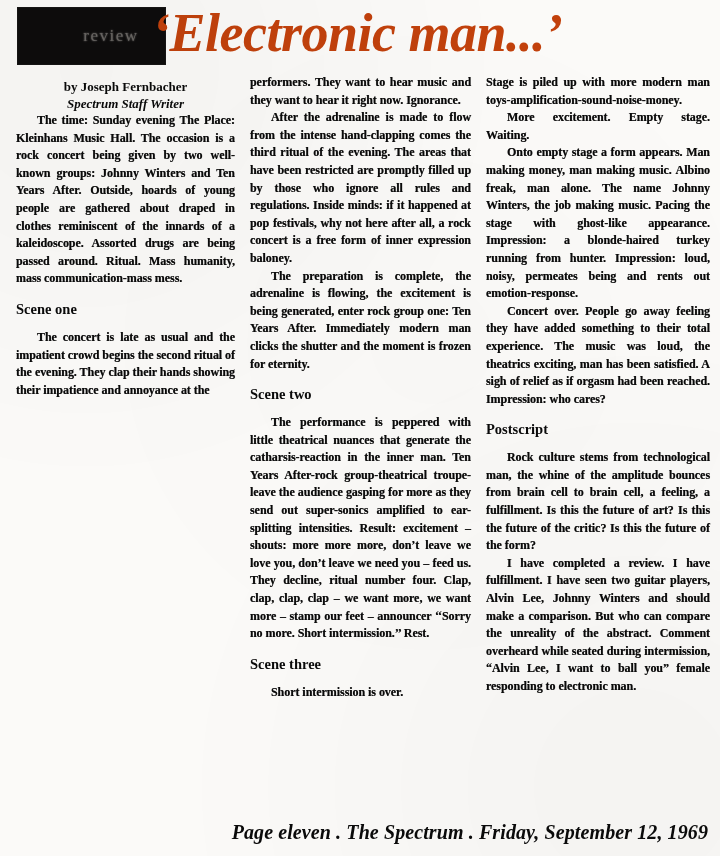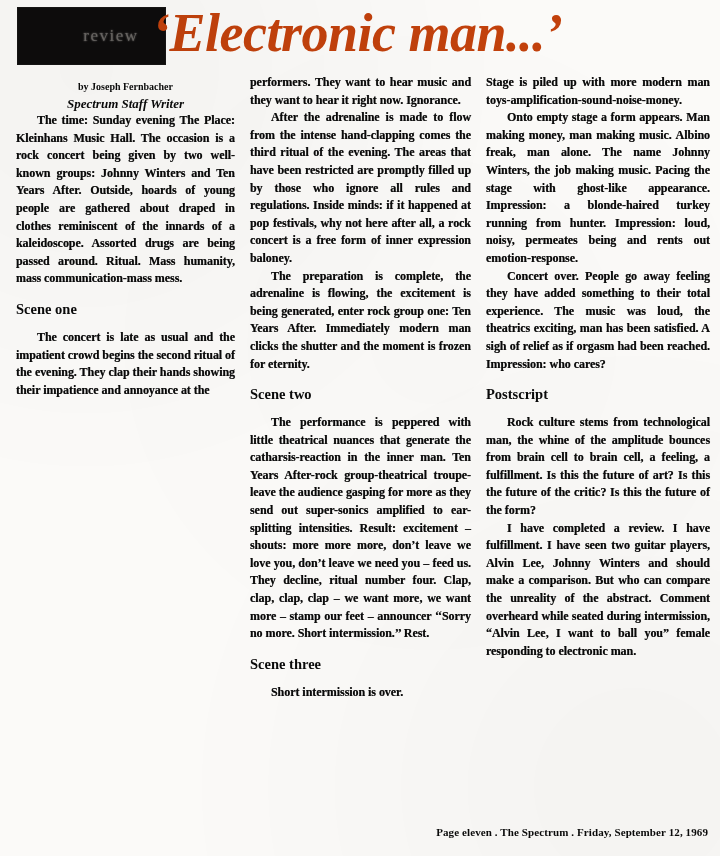--- a/index.html
+++ b/index.html
@@ -97,7 +97,7 @@
   .byline {
     text-align: center;
     font-weight: bold;
-    font-size: 10px;
+    font-size: 13px;
     line-height: 17px;
     margin: 4px 0 1px 0;
   }

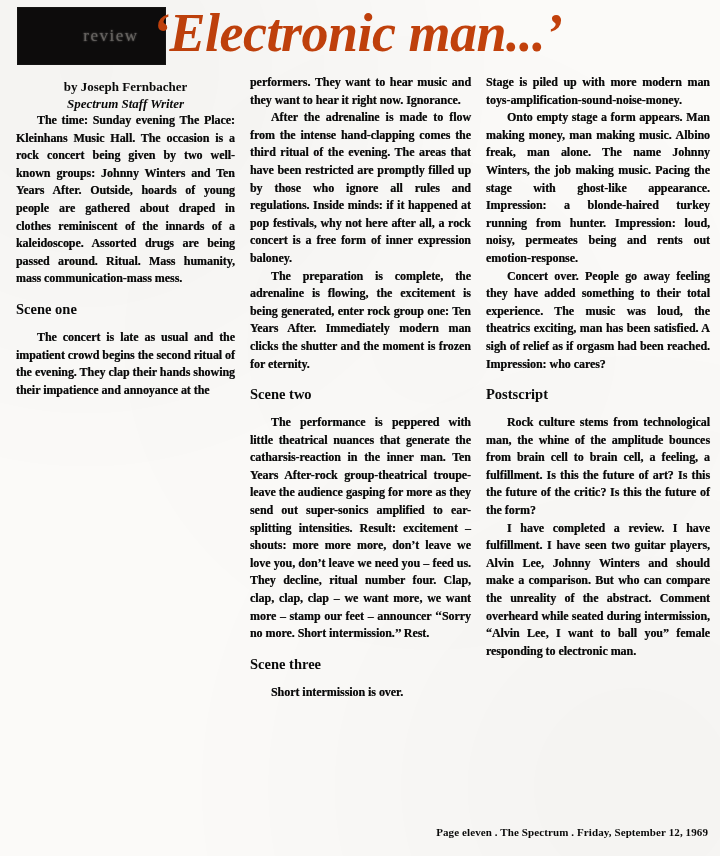--- a/index.html
+++ b/index.html
@@ -183,6 +183,7 @@
 
     <div class="col col-3">
       <p class="body inked noindent">Stage is piled up with more modern man toys-amplification-sound-noise-money.</p>
+      <p class="body inked">More excitement. Empty stage. Waiting.</p>
       <p class="body inked">Onto empty stage a form appears. Man making money, man making music. Albino freak, man alone. The name Johnny Winters, the job making music. Pacing the stage with ghost-like appearance. Impression: a blonde-haired turkey running from hunter. Impression: loud, noisy, permeates being and rents out emotion-response.</p>
       <p class="body inked">Concert over. People go away feeling they have added something to their total experience. The music was loud, the theatrics exciting, man has been satisfied. A sigh of relief as if orgasm had been reached. Impression: who cares?</p>
       <h2 class="scene">Postscript</h2>

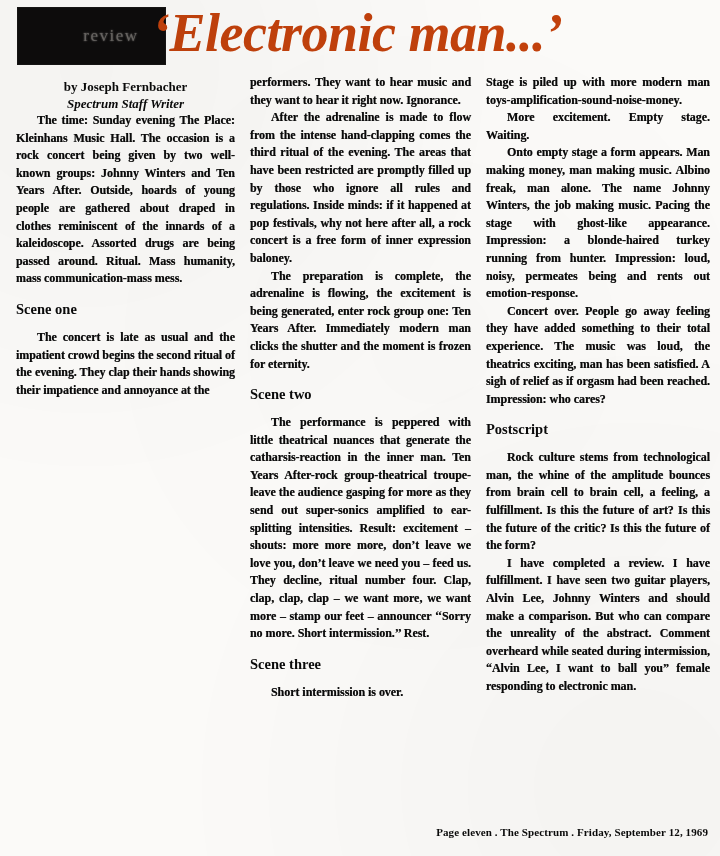--- a/index.html
+++ b/index.html
@@ -138,7 +138,8 @@
     right: 12px;
     bottom: 14px;
     font-weight: bold;
-    font-size: 11px;
+    font-style: italic;
+    font-size: 20px;
     line-height: 20px;
     white-space: nowrap;
     letter-spacing: 0.1px;

